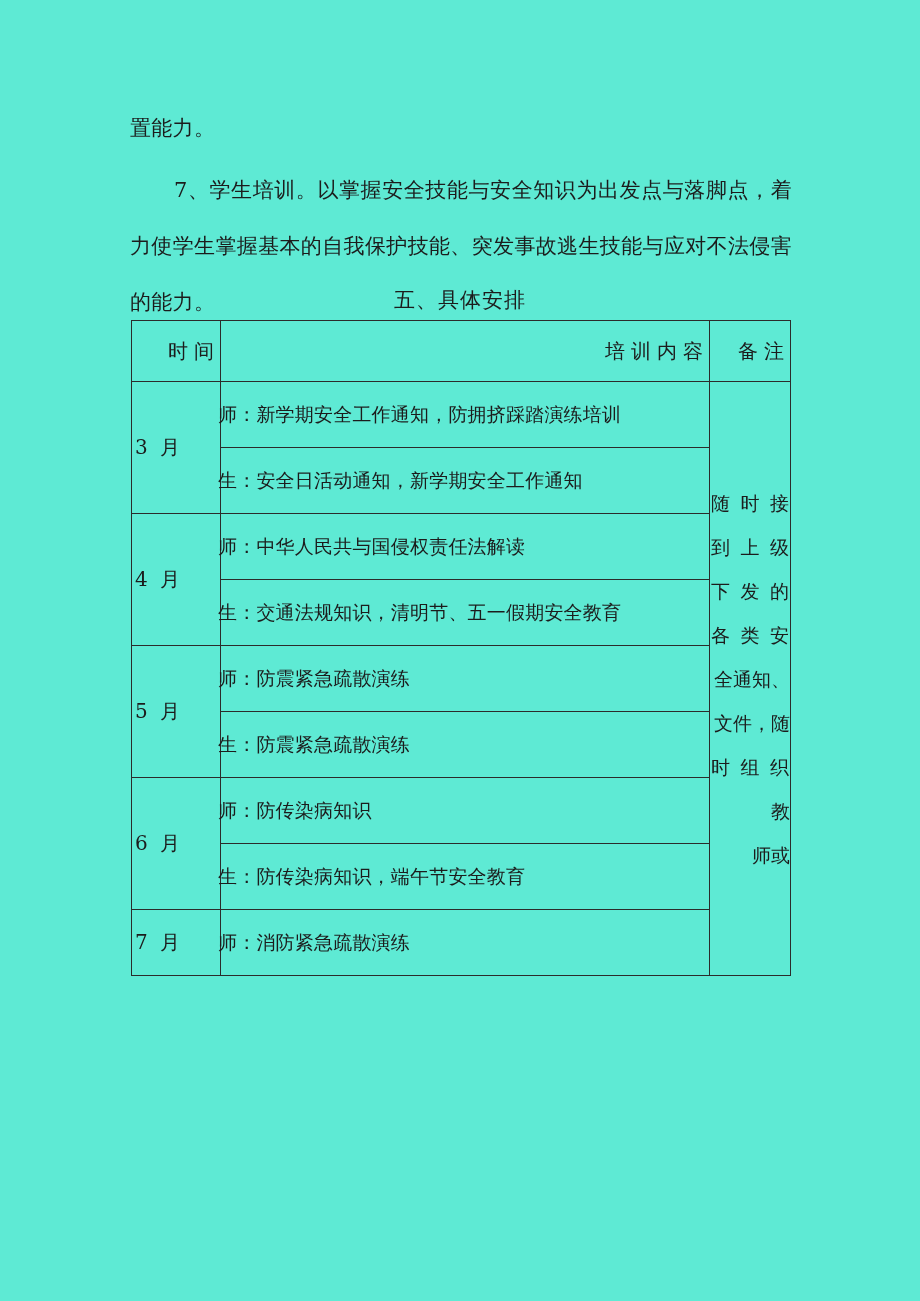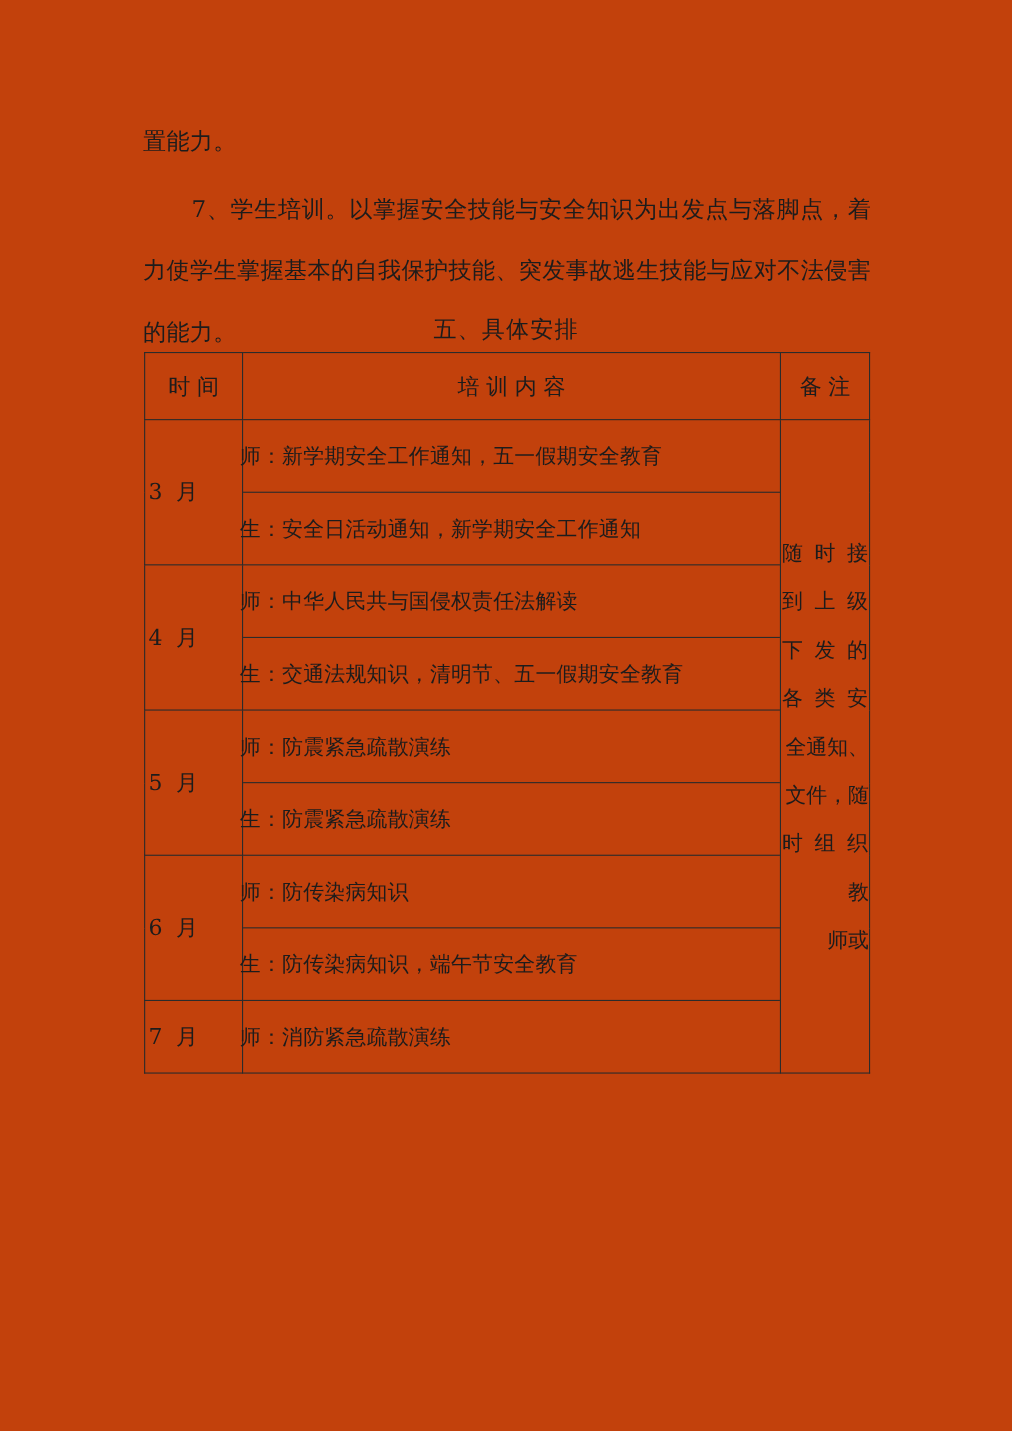--- a/index.html
+++ b/index.html
@@ -21,7 +21,7 @@
     top: 0;
     width: 920px;
     height: 1301px;
-    background: #c2410c;
+    background: #5eead4;
   }
   .content {
     position: absolute;

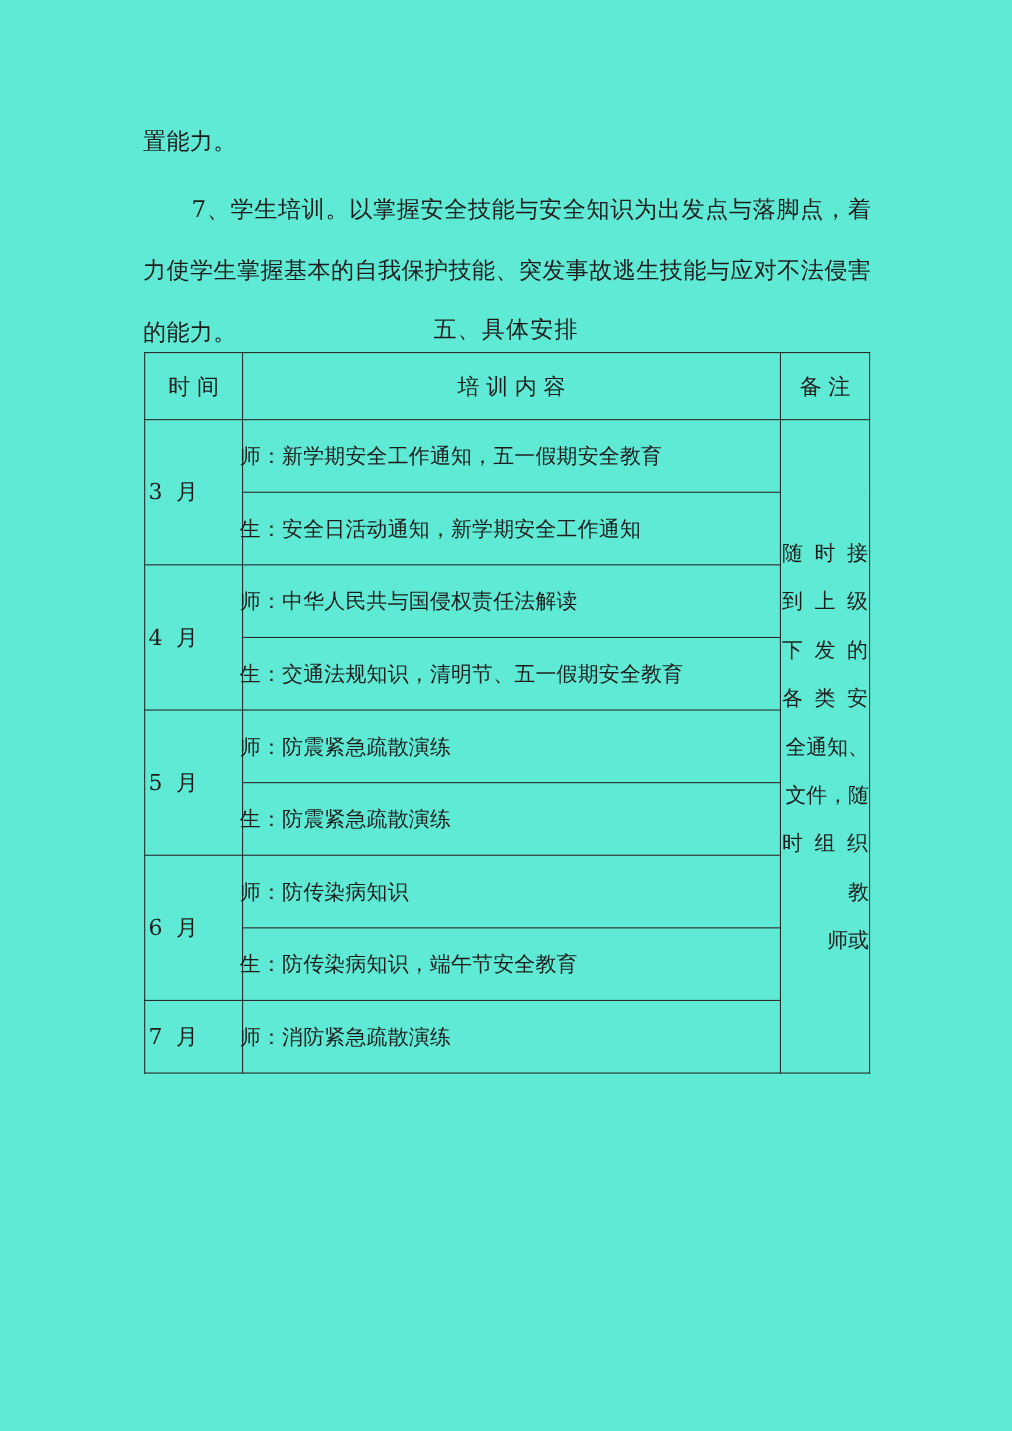--- a/index.html
+++ b/index.html
@@ -88,7 +88,7 @@
 
   td.th-cell {
     height: 60px;
-    text-align: center;
+    text-align: right;
     font-size: 20px;
     letter-spacing: 6px;
     text-indent: 6px;

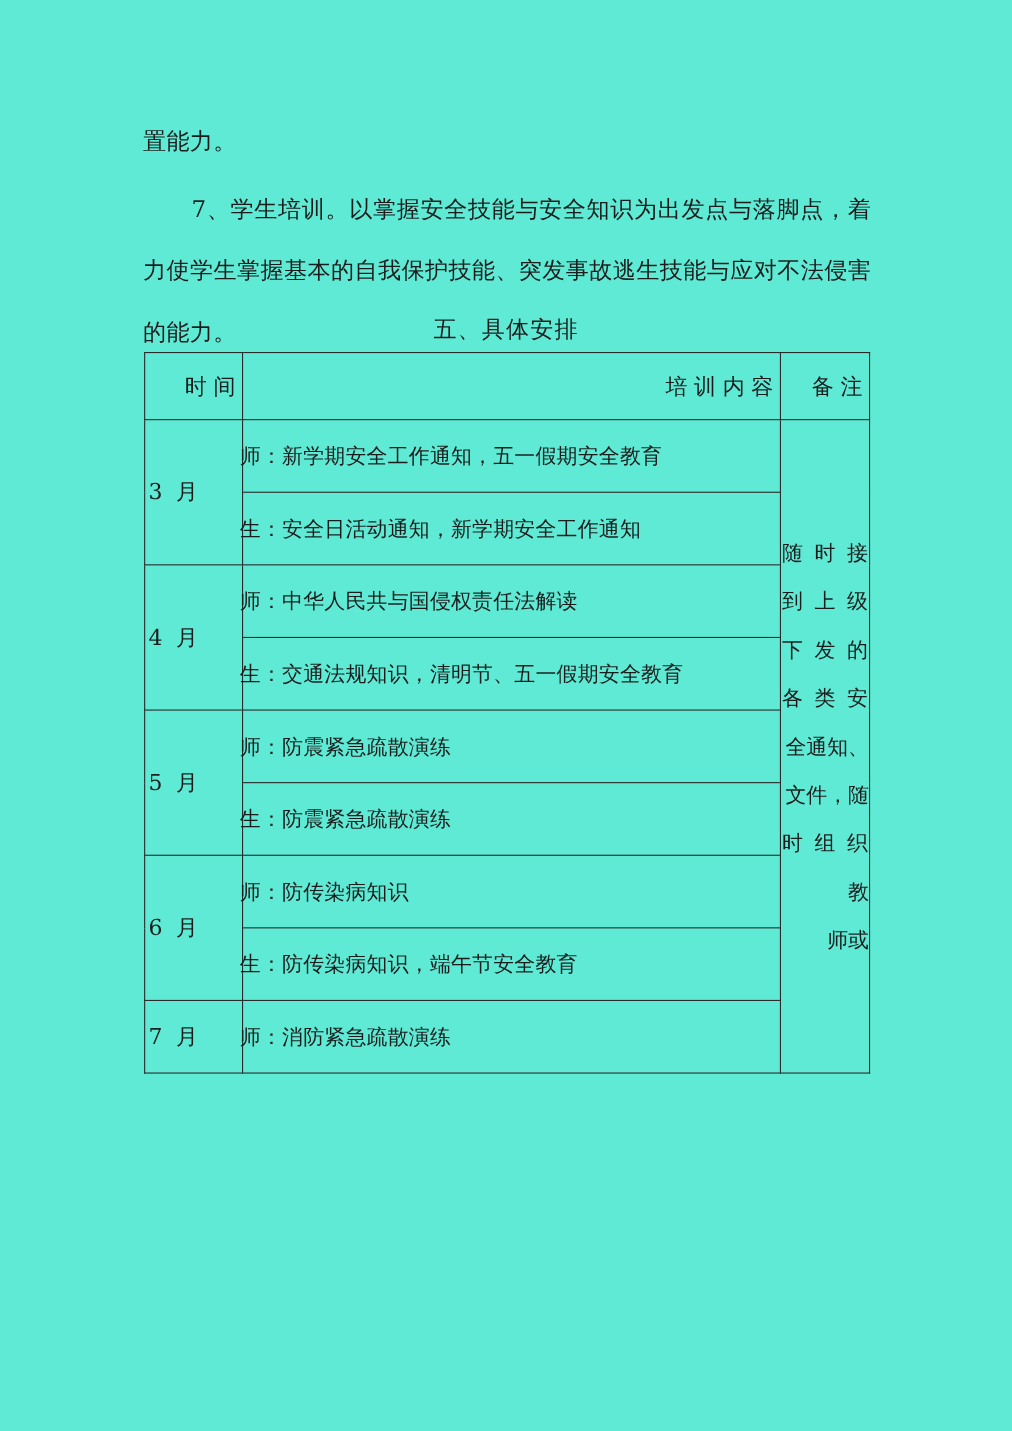--- a/index.html
+++ b/index.html
@@ -167,7 +167,7 @@
           <tr>
             <td class="month-cell" rowspan="2">3 月</td>
             <td class="item-cell">
-              <span class="item-text">师：新学期安全工作通知，五一假期安全教育</span>
+              <span class="item-text">师：新学期安全工作通知，防拥挤踩踏演练培训</span>
             </td>
             <td class="remark-cell" rowspan="9">
               <span class="remark-stack">

